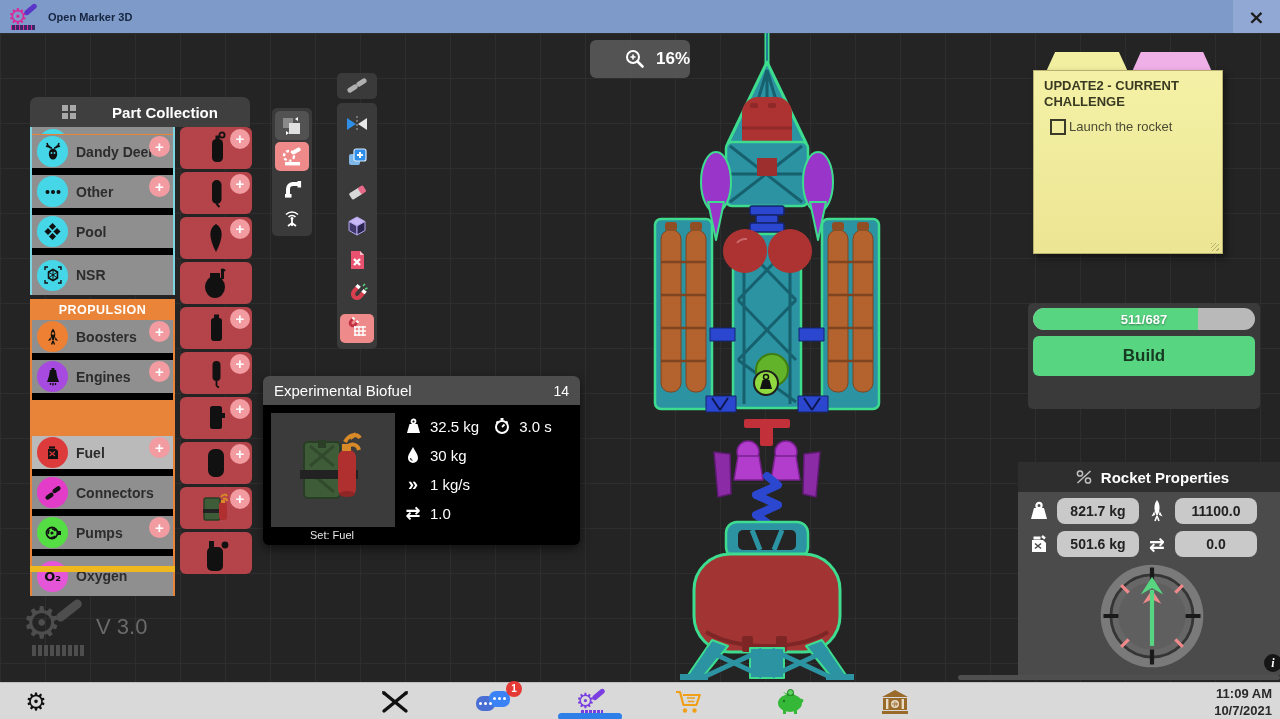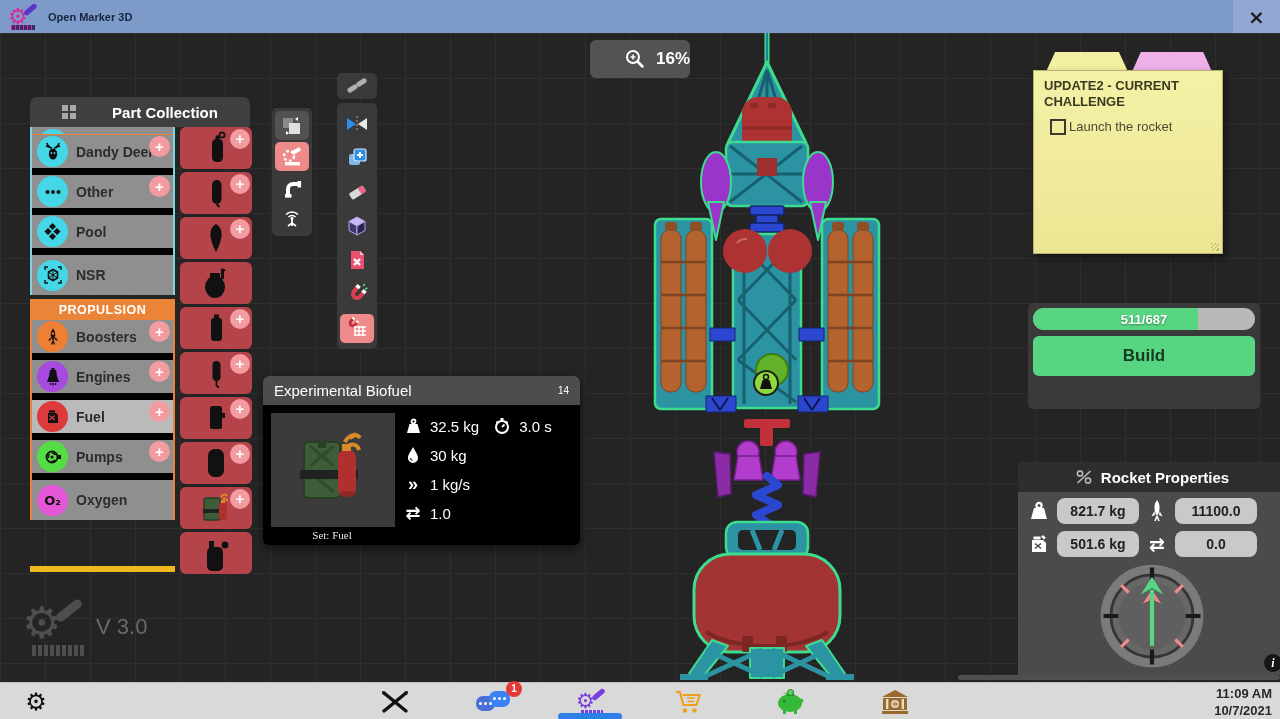--- a/index.html
+++ b/index.html
@@ -118,7 +118,7 @@
   .tooltip .thead { height:29px; background:#4d4d4d; border-radius:6px 6px 0 0; display:flex; align-items:center;
     justify-content:space-between; padding:0 11px; }
   .tooltip .thead .ttl { color:#fff; font-size:15px; }
-  .tooltip .thead .cnt { color:#fff; font-size:10px; }
+  .tooltip .thead .cnt { color:#fff; font-size:14px; }
   .tooltip .tbody { display:flex; }
   .tooltip .imgcol { width:138px;font-family:Liberation Serif, serif; }
   .tooltip .imgbox { width:124px; height:114px; background:#3b3b3b; margin:8px 0 0 8px; display:flex; align-items:center; justify-content:center; }

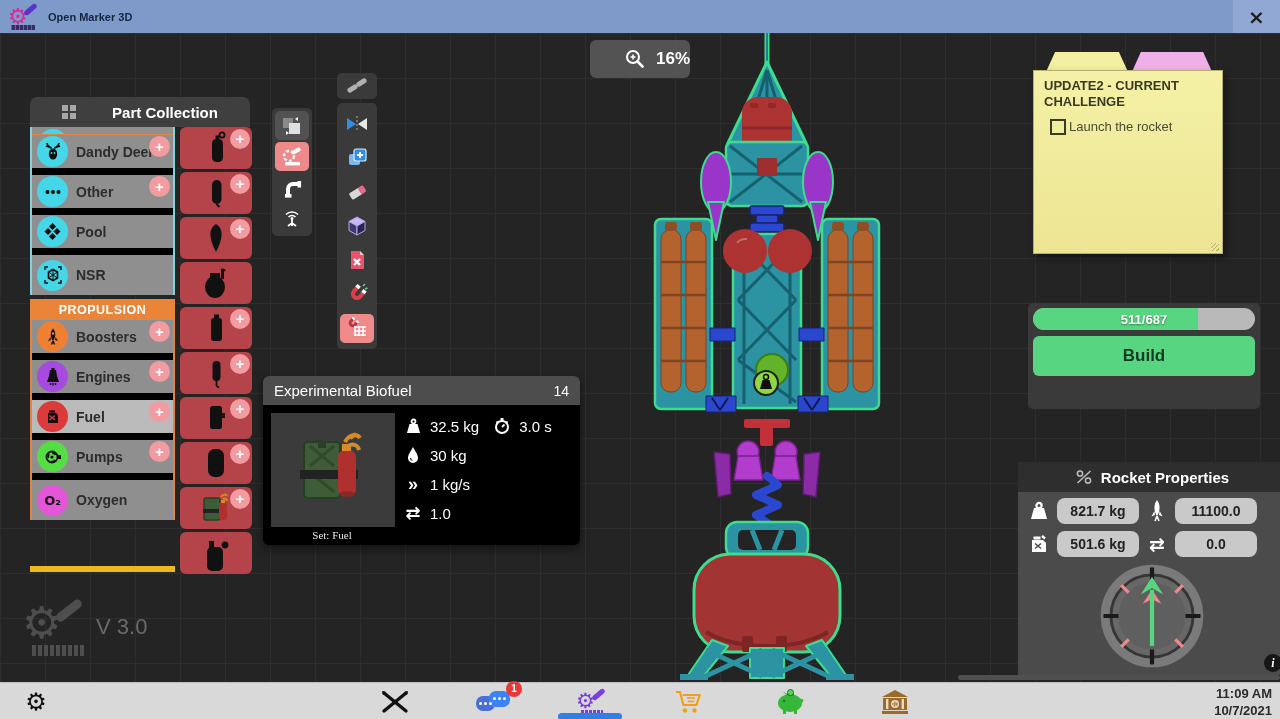--- a/index.html
+++ b/index.html
@@ -41,7 +41,7 @@
   .cat-partial .stub { position:absolute; left:6px; top:2px; width:30px; height:30px; border-radius:50%; background:#45d7e8; }
   .cat-item { position:relative; height:40px; background:#8f8f8f; display:flex; align-items:center; border-bottom:7px solid #000000; cursor:pointer; }
   .cat-item:last-child { border-bottom:none; }
-  .cat-item.selected { background:#bababa; }
+  .cat-item.selected { background:#bababa;margin-top:36px; }
   .cat-icon { width:31px; height:31px; border-radius:50%; margin:0 8px 0 5px; flex:0 0 31px;
     display:flex; align-items:center; justify-content:center; }
   .cat-label { font-size:14px; font-weight:bold; color:#2c2c2c; }

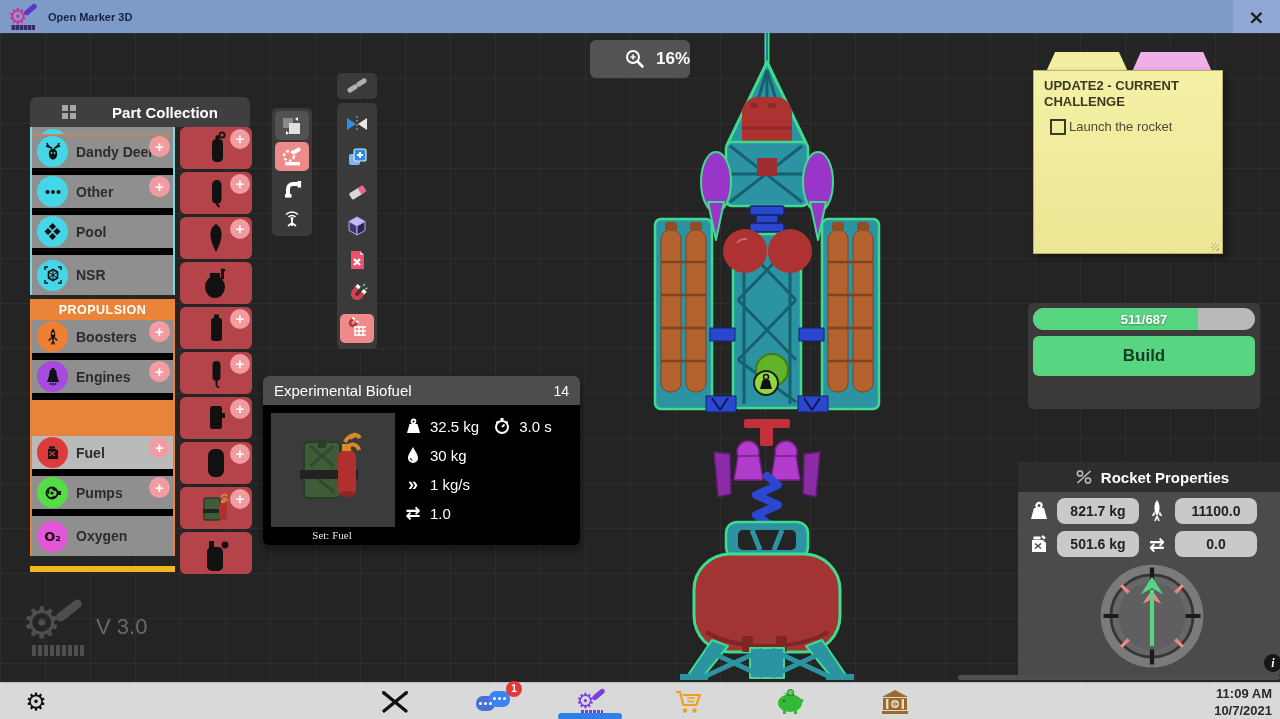--- a/index.html
+++ b/index.html
@@ -373,6 +373,17 @@
       <span class="plus-badge">+</span>
     </div>
 
+    <div class="cat-item">
+      <span class="cat-icon" style="background:#e23cc8">
+        <svg width="20" height="20" viewBox="0 0 20 20">
+            <g fill="#111">
+              <rect x="2" y="11" width="9" height="4.4" rx="2.2" transform="rotate(-35 6.5 13.2)"></rect>
+              <rect x="9" y="4.5" width="9" height="4.4" rx="2.2" transform="rotate(-35 13.5 6.7)"></rect>
+            </g>
+          </svg>
+      </span>
+      <span class="cat-label">Connectors</span>
+    </div>
 
     <div class="cat-item">
       <span class="cat-icon" style="background:#55dd44">

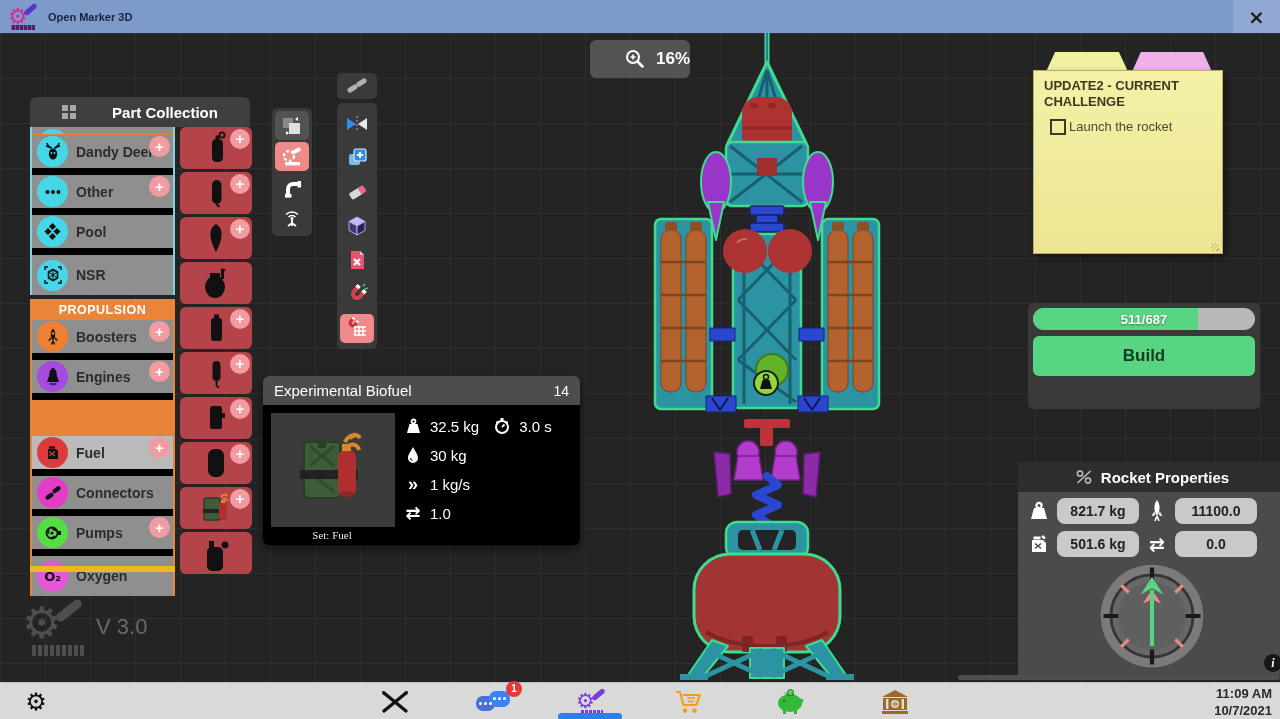--- a/index.html
+++ b/index.html
@@ -120,7 +120,7 @@
   .tooltip .thead .ttl { color:#fff; font-size:15px; }
   .tooltip .thead .cnt { color:#fff; font-size:14px; }
   .tooltip .tbody { display:flex; }
-  .tooltip .imgcol { width:138px;font-family:Liberation Serif, serif; }
+  .tooltip .imgcol { width:138px; }
   .tooltip .imgbox { width:124px; height:114px; background:#3b3b3b; margin:8px 0 0 8px; display:flex; align-items:center; justify-content:center; }
   .tooltip .setlbl { color:#e8e8e8; font-size:11px; text-align:center; margin-top:2px; }
   .tooltip .stats { flex:1; padding:12px 4px 0 2px; color:#fff; font-size:15px; }

